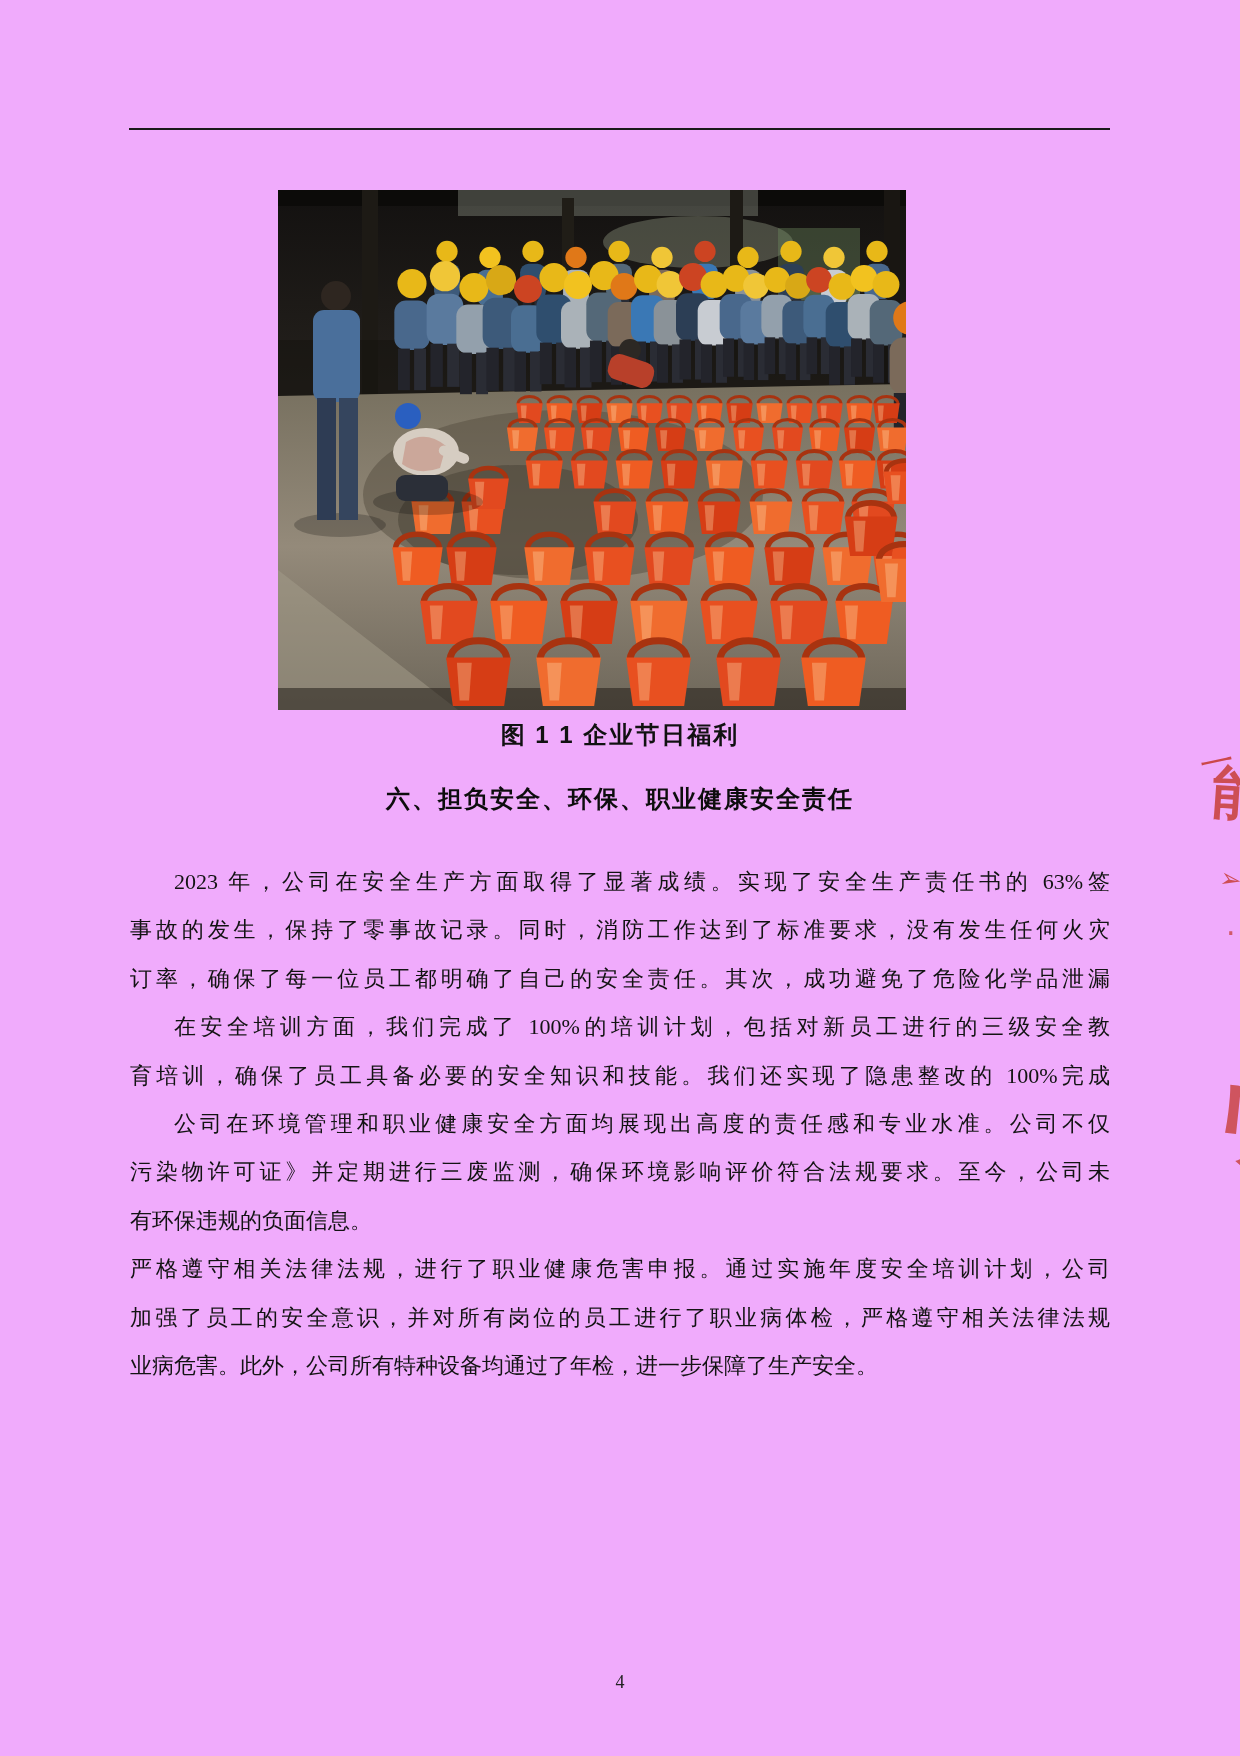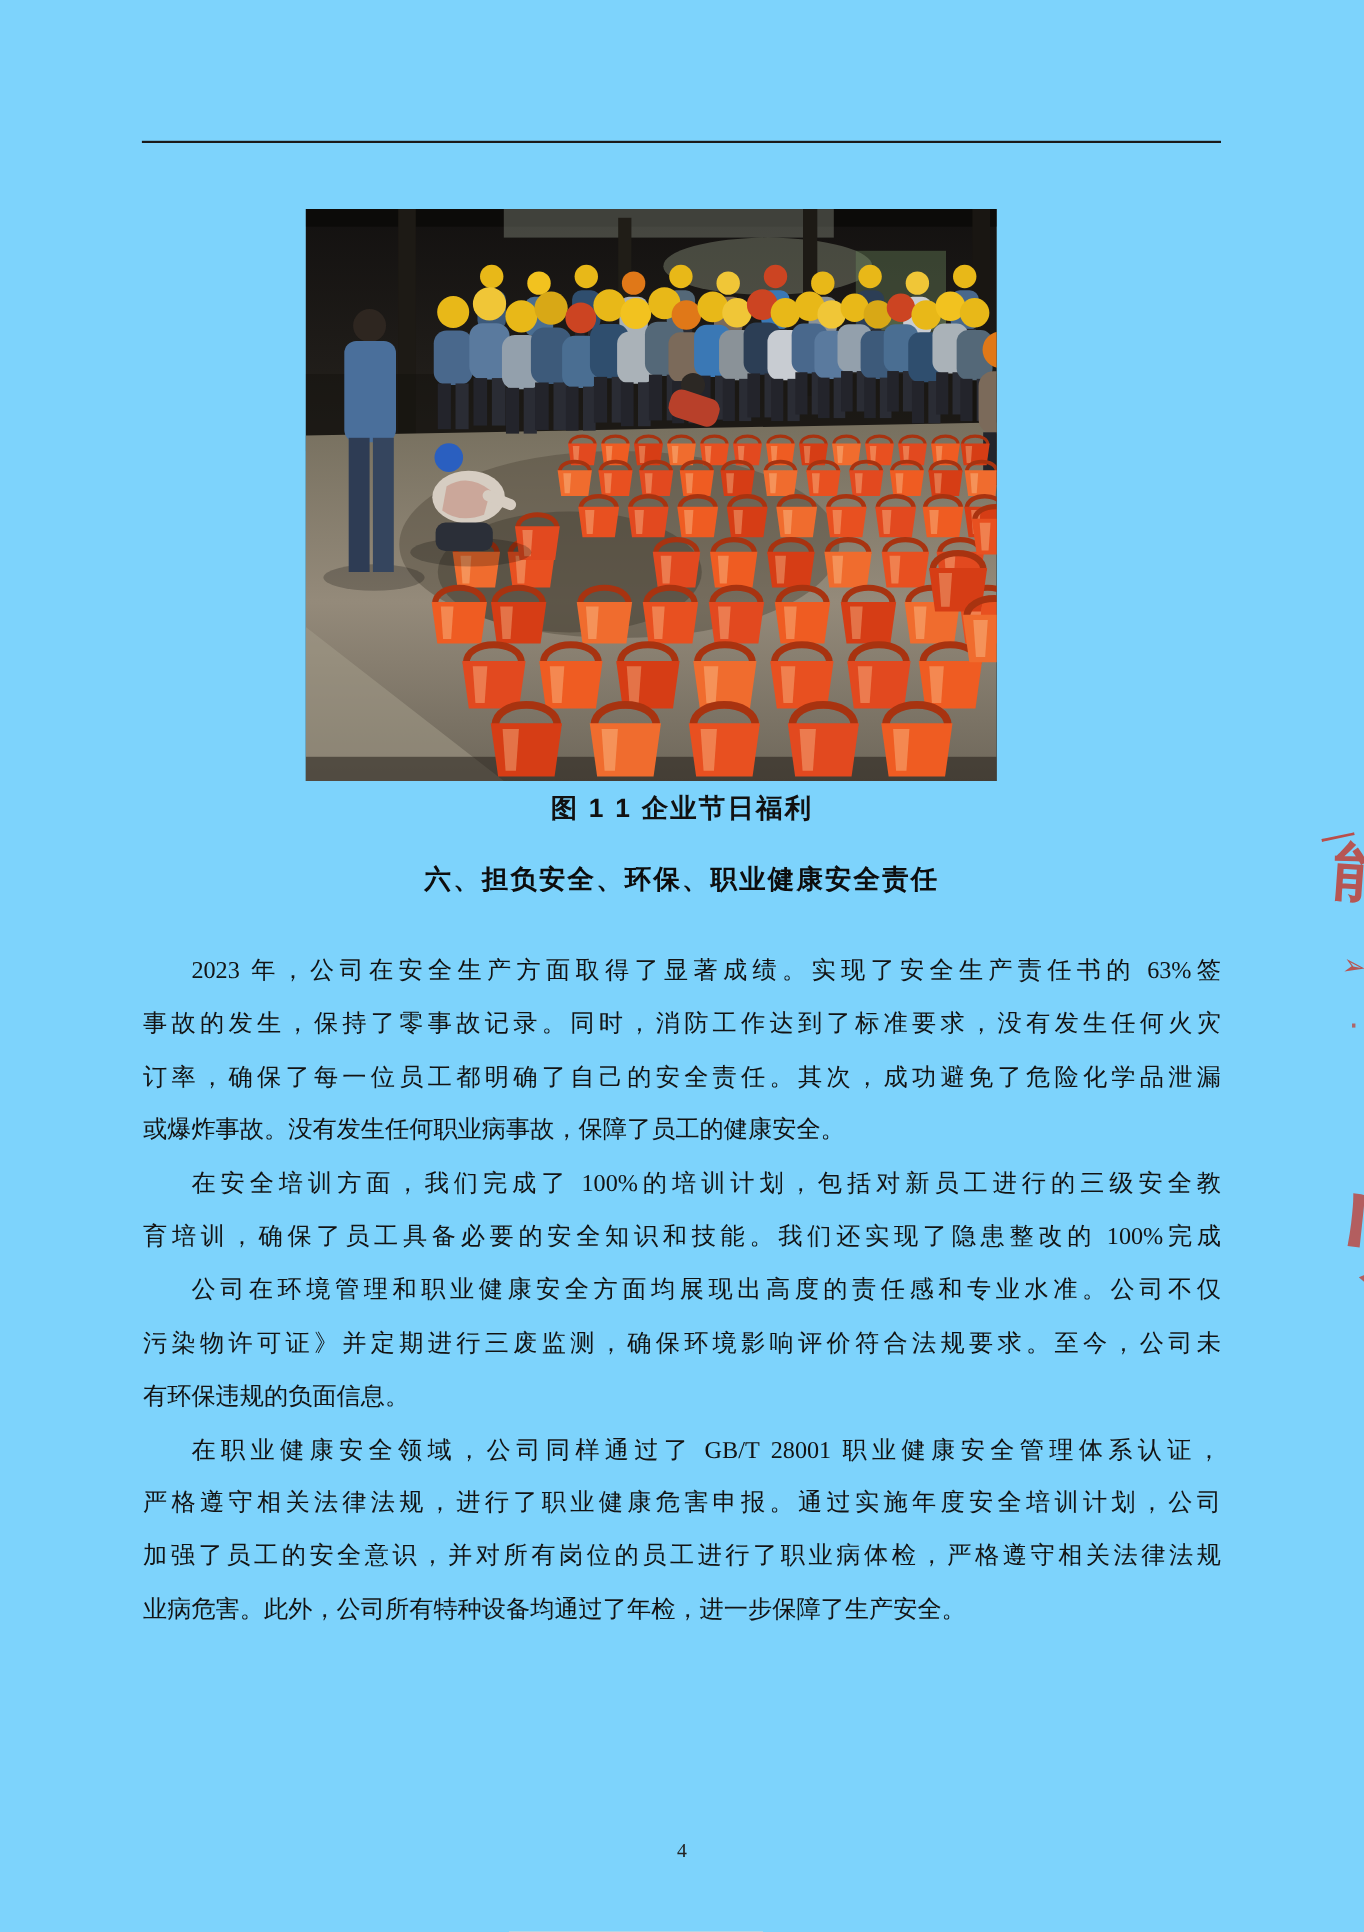--- a/index.html
+++ b/index.html
@@ -5,7 +5,7 @@
   html,body{margin:0;padding:0;background:#d9d9d9;}
   .page{
     position:relative;width:1240px;height:1756px;margin:0 auto;
-    background:#7dd3fc;overflow:hidden;color:#151515;
+    background:#f0abfc;overflow:hidden;color:#151515;
     font-family:"Liberation Serif","DejaVu Serif",serif;
   }
   .top-rule{position:absolute;left:129px;top:128px;width:981px;height:2px;background:#1a1a1a;}

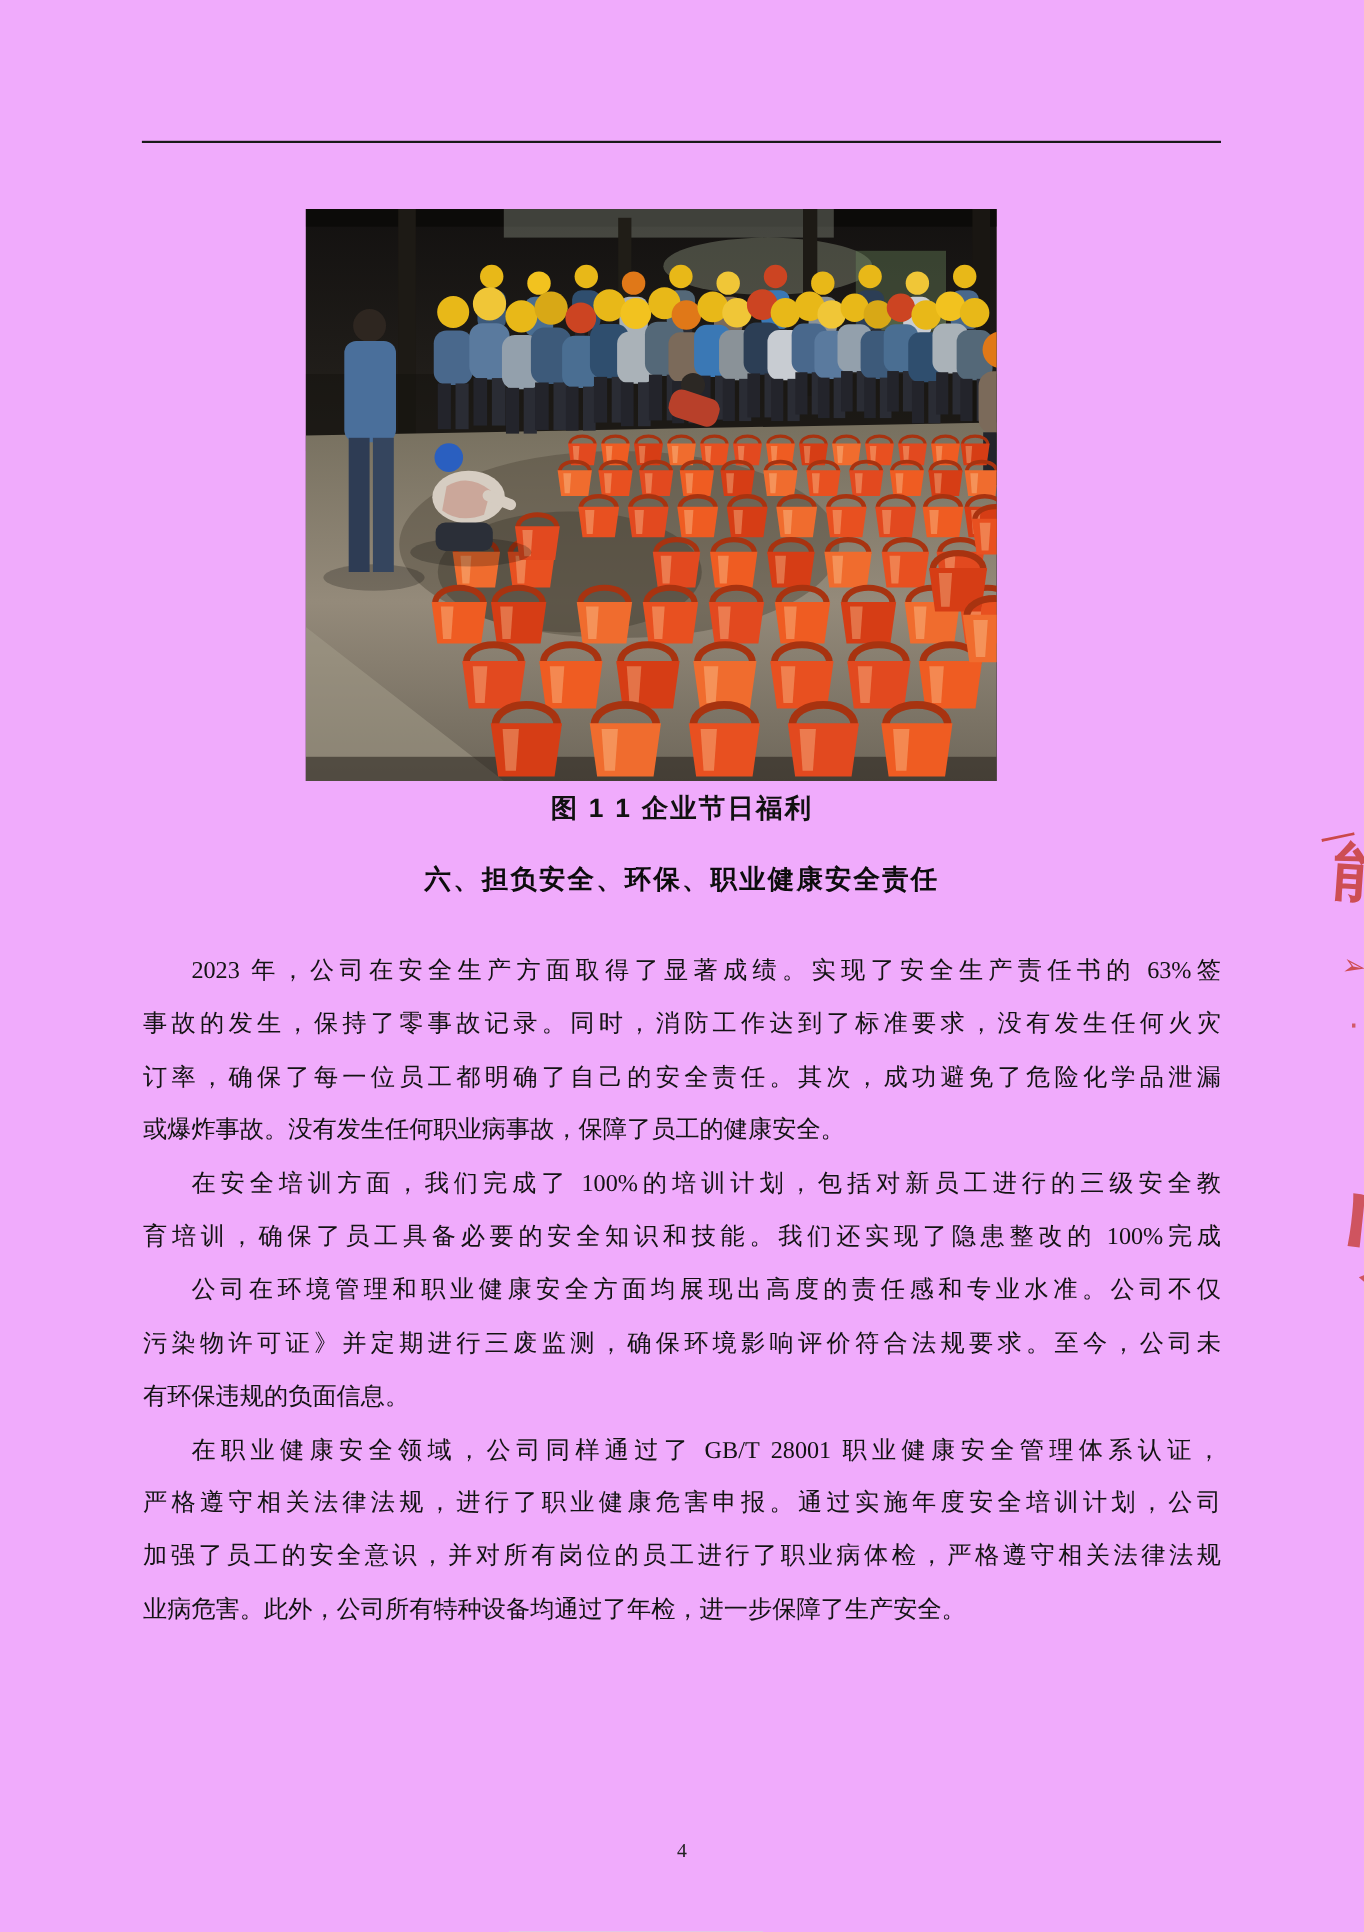--- a/index.html
+++ b/index.html
@@ -227,7 +227,6 @@
     <div class="bline ind">2023 年，公司在安全生产方面取得了显著成绩。实现了安全生产责任书的 63%签</div>
     <div class="bline">事故的发生，保持了零事故记录。同时，消防工作达到了标准要求，没有发生任何火灾</div>
     <div class="bline">订率，确保了每一位员工都明确了自己的安全责任。其次，成功避免了危险化学品泄漏</div>
-    <div class="bline pend">或爆炸事故。没有发生任何职业病事故，保障了员工的健康安全。</div>
     <div class="bline ind">在安全培训方面，我们完成了 100%的培训计划，包括对新员工进行的三级安全教</div>
     <div class="bline">育培训，确保了员工具备必要的安全知识和技能。我们还实现了隐患整改的 100%完成</div>
     <div class="bline ind">公司在环境管理和职业健康安全方面均展现出高度的责任感和专业水准。公司不仅</div>

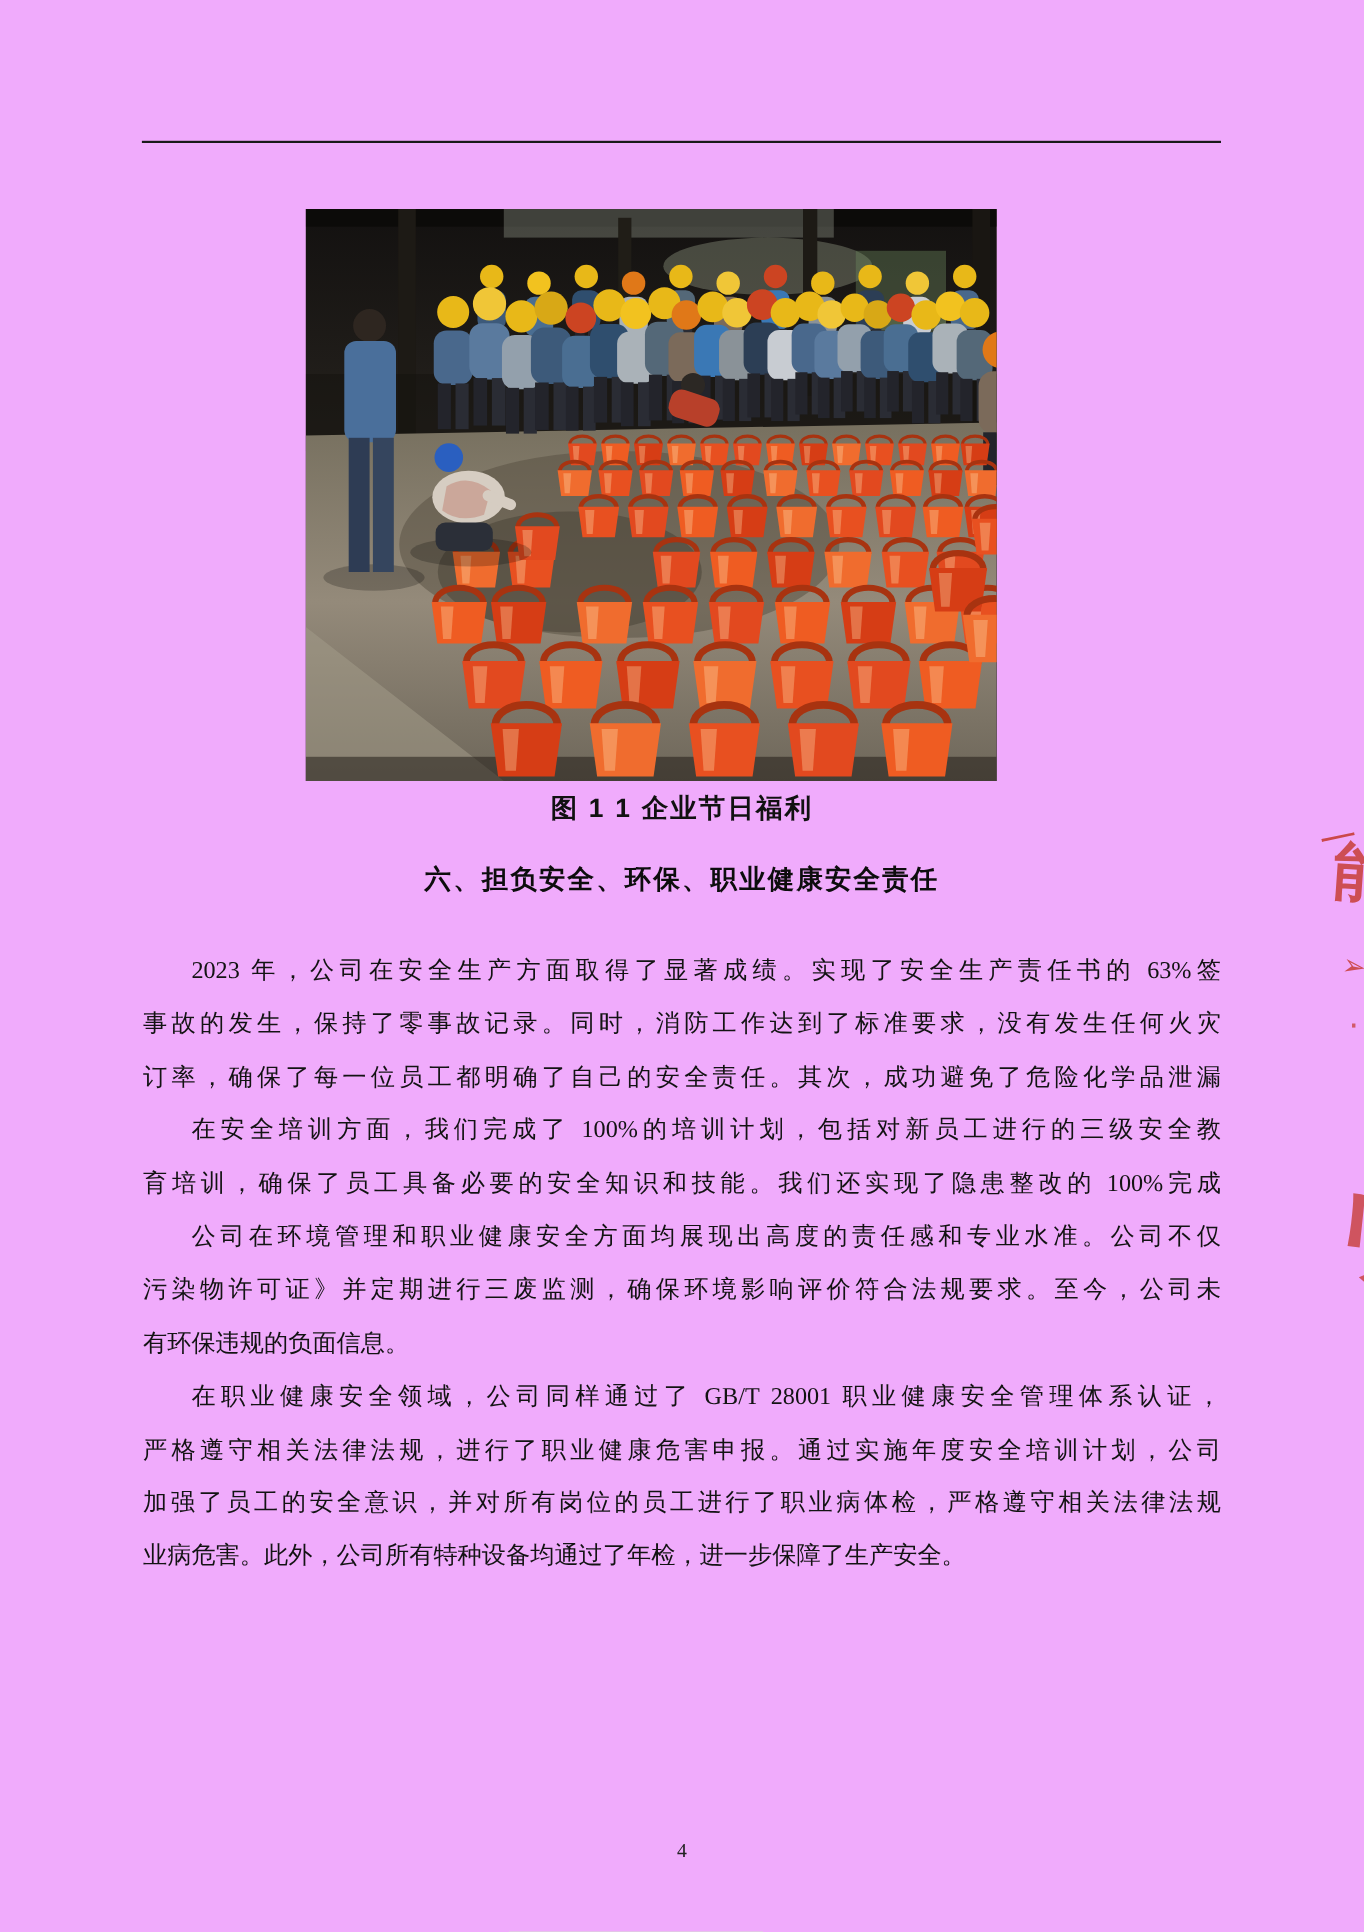--- a/index.html
+++ b/index.html
@@ -232,7 +232,6 @@
     <div class="bline ind">公司在环境管理和职业健康安全方面均展现出高度的责任感和专业水准。公司不仅</div>
     <div class="bline">污染物许可证》并定期进行三废监测，确保环境影响评价符合法规要求。至今，公司未</div>
     <div class="bline pend">有环保违规的负面信息。</div>
-    <div class="bline ind">在职业健康安全领域，公司同样通过了 GB/T 28001 职业健康安全管理体系认证，</div>
     <div class="bline">严格遵守相关法律法规，进行了职业健康危害申报。通过实施年度安全培训计划，公司</div>
     <div class="bline">加强了员工的安全意识，并对所有岗位的员工进行了职业病体检，严格遵守相关法律法规</div>
     <div class="bline pend">业病危害。此外，公司所有特种设备均通过了年检，进一步保障了生产安全。</div>

